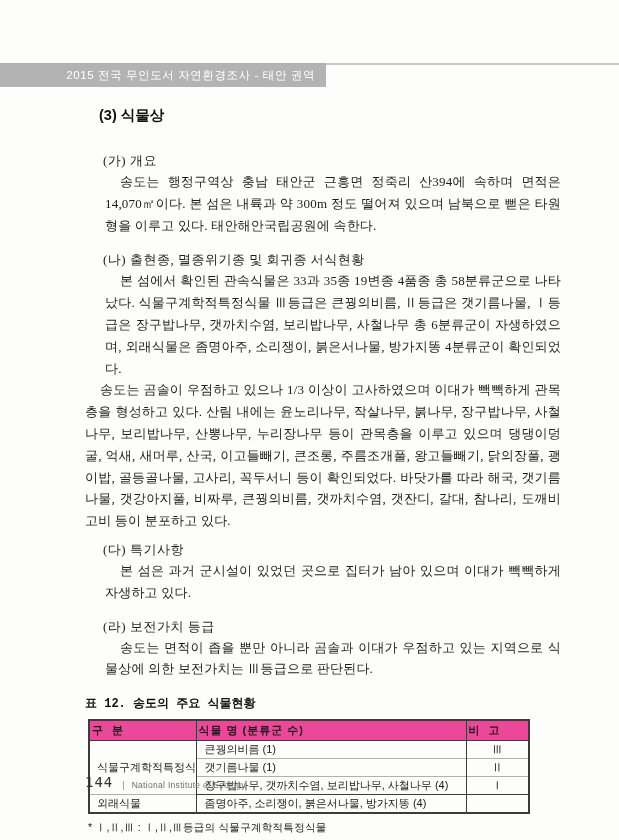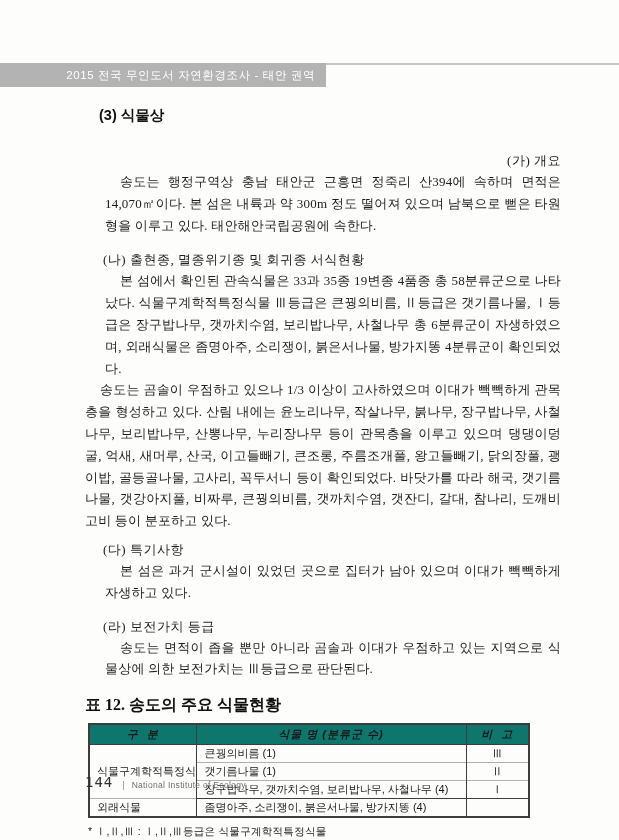--- a/index.html
+++ b/index.html
@@ -48,7 +48,7 @@
     margin:0;padding:0;color:#1c1c1c;
     letter-spacing:0.2px;
   }
-  .mt-ga{margin-top:27px;text-align:right;}
+  .mt-ga{margin-top:27px;}
   .mt-para{margin-top:1px;margin-left:20px;}
   .mt-na{margin-top:15px;}
   .mt-da{margin-top:9px;}

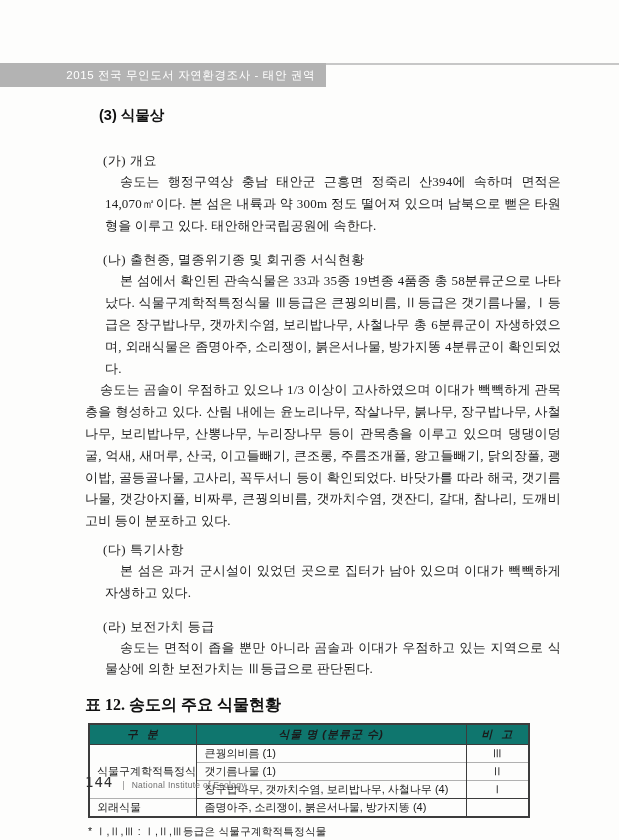--- a/index.html
+++ b/index.html
@@ -55,8 +55,8 @@
   .mt-ra{margin-top:14px;}
   
   .table-caption{
-    font-family:Liberation Serif, serif;
-    font-size:16px;font-weight:bold;color:#111;
+    font-family:Liberation Mono, monospace;
+    font-size:12px;font-weight:bold;color:#111;
     margin:15px 0 7px 0;
   }
   table.plant-table{

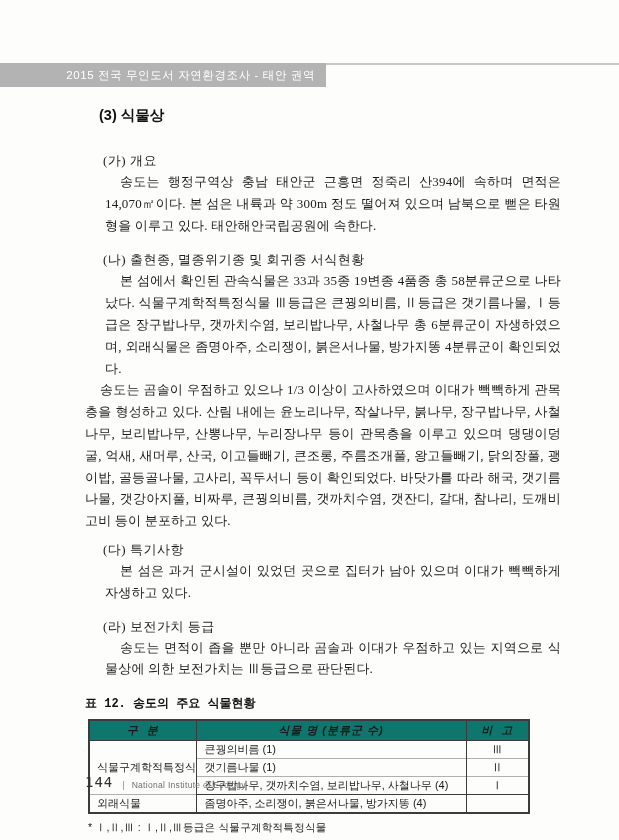--- a/index.html
+++ b/index.html
@@ -70,10 +70,10 @@
   table.plant-table col.c2{width:270px;}
   table.plant-table col.c3{width:63px;}
   table.plant-table th{
-    background:#0f766e;
+    background:#ec4899;
     border:1px solid #3c3c3c;border-bottom:1.5px solid #3c3c3c;
     font-weight:bold;height:17px;padding:1px 2px;
-    text-align:center;letter-spacing:1px;white-space:pre;font-style:italic;
+    text-align:left;letter-spacing:1px;white-space:pre;
   }
   table.plant-table td{
     border-left:1px solid #3c3c3c;border-right:1px solid #3c3c3c;

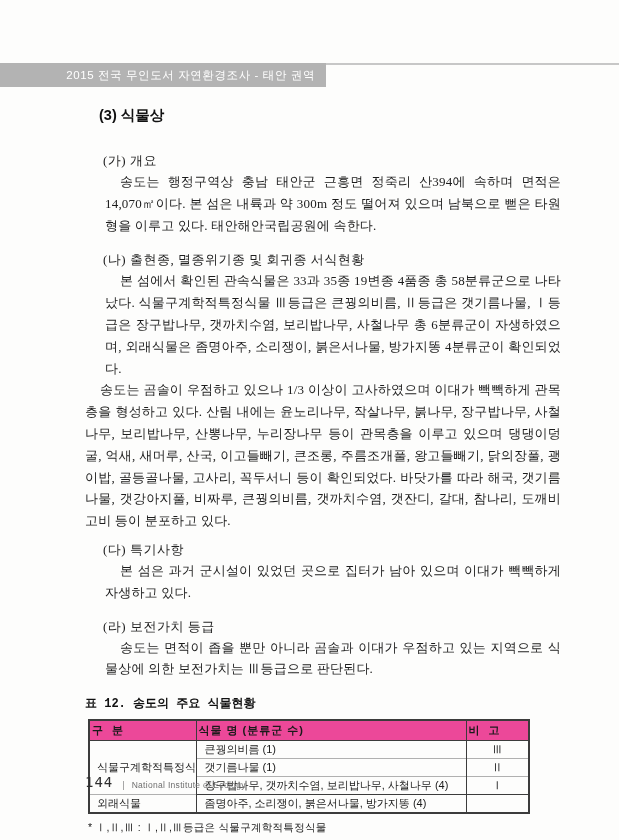--- a/index.html
+++ b/index.html
@@ -171,7 +171,7 @@
       </tbody>
     </table>
 
-    <div class="table-footnote">* Ⅰ,Ⅱ,Ⅲ : Ⅰ,Ⅱ,Ⅲ등급은 식물구계학적특정식물</div>
+    <div class="table-footnote">* Ⅰ,Ⅱ,Ⅲ : Ⅰ,Ⅱ,Ⅲ등급의 식물구계학적특정식물</div>
   </div>
 
   <div class="footer">

